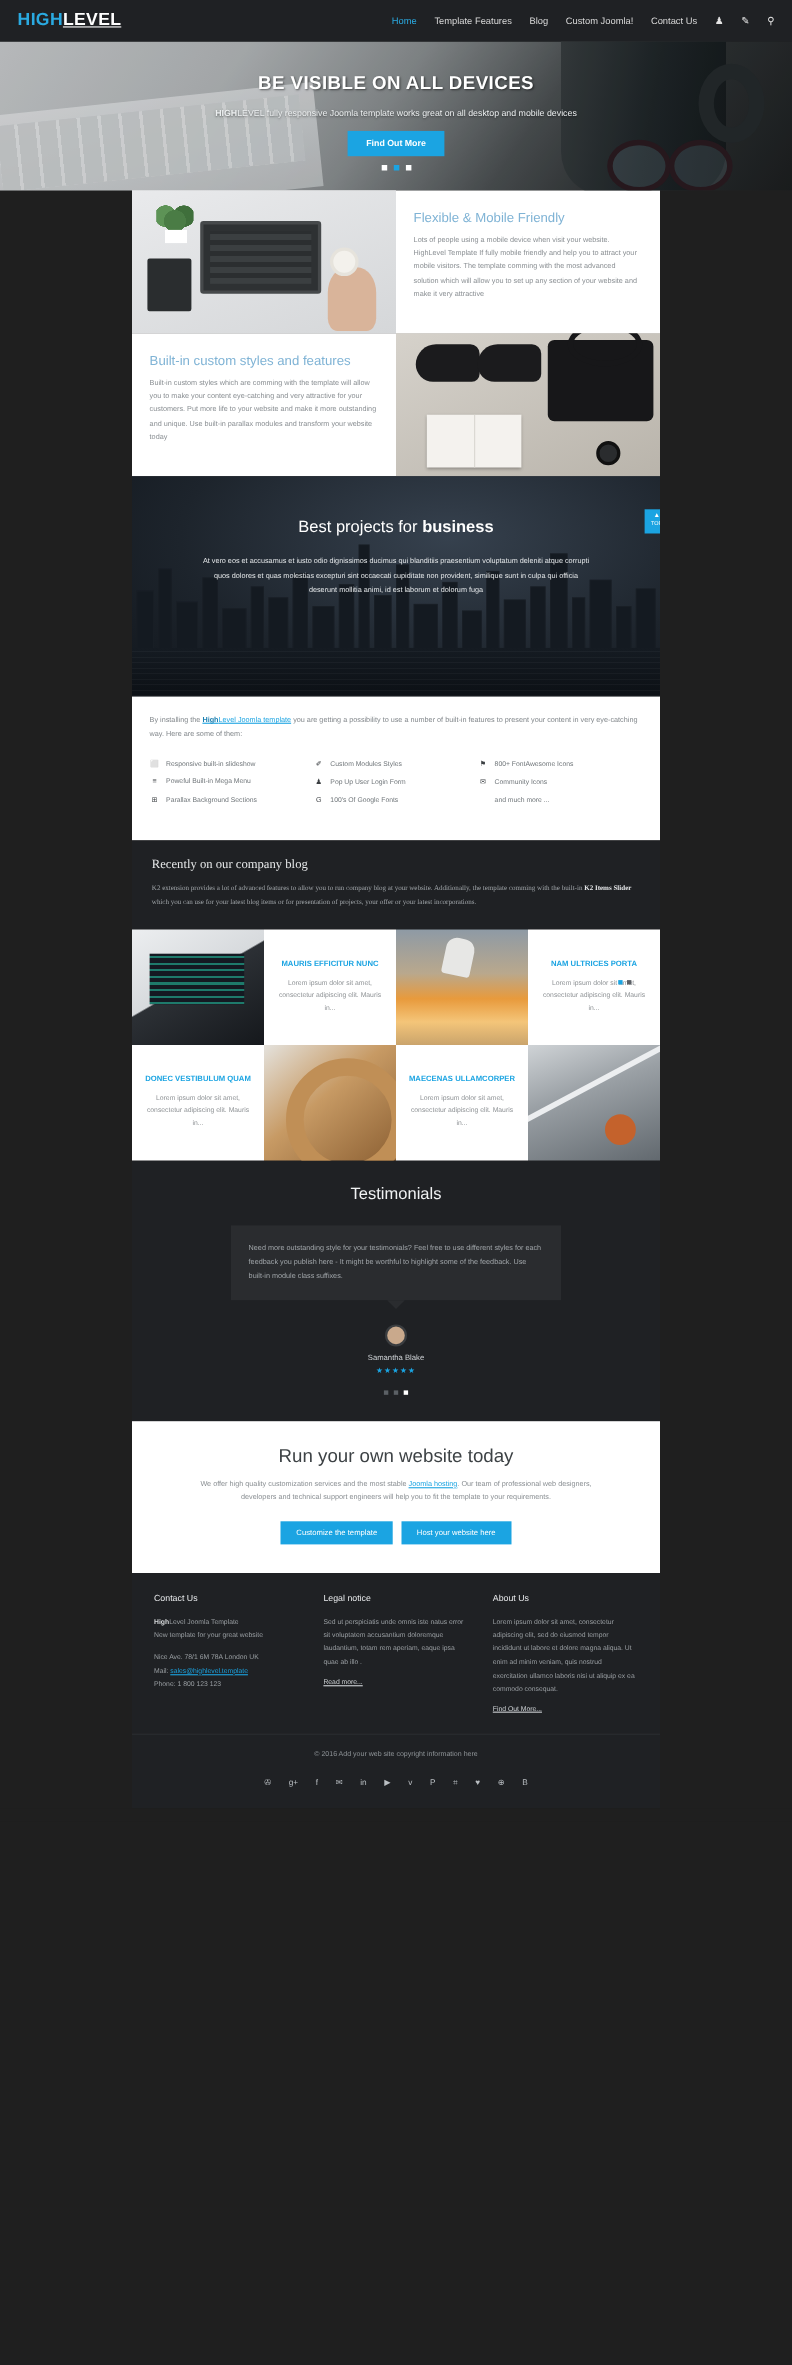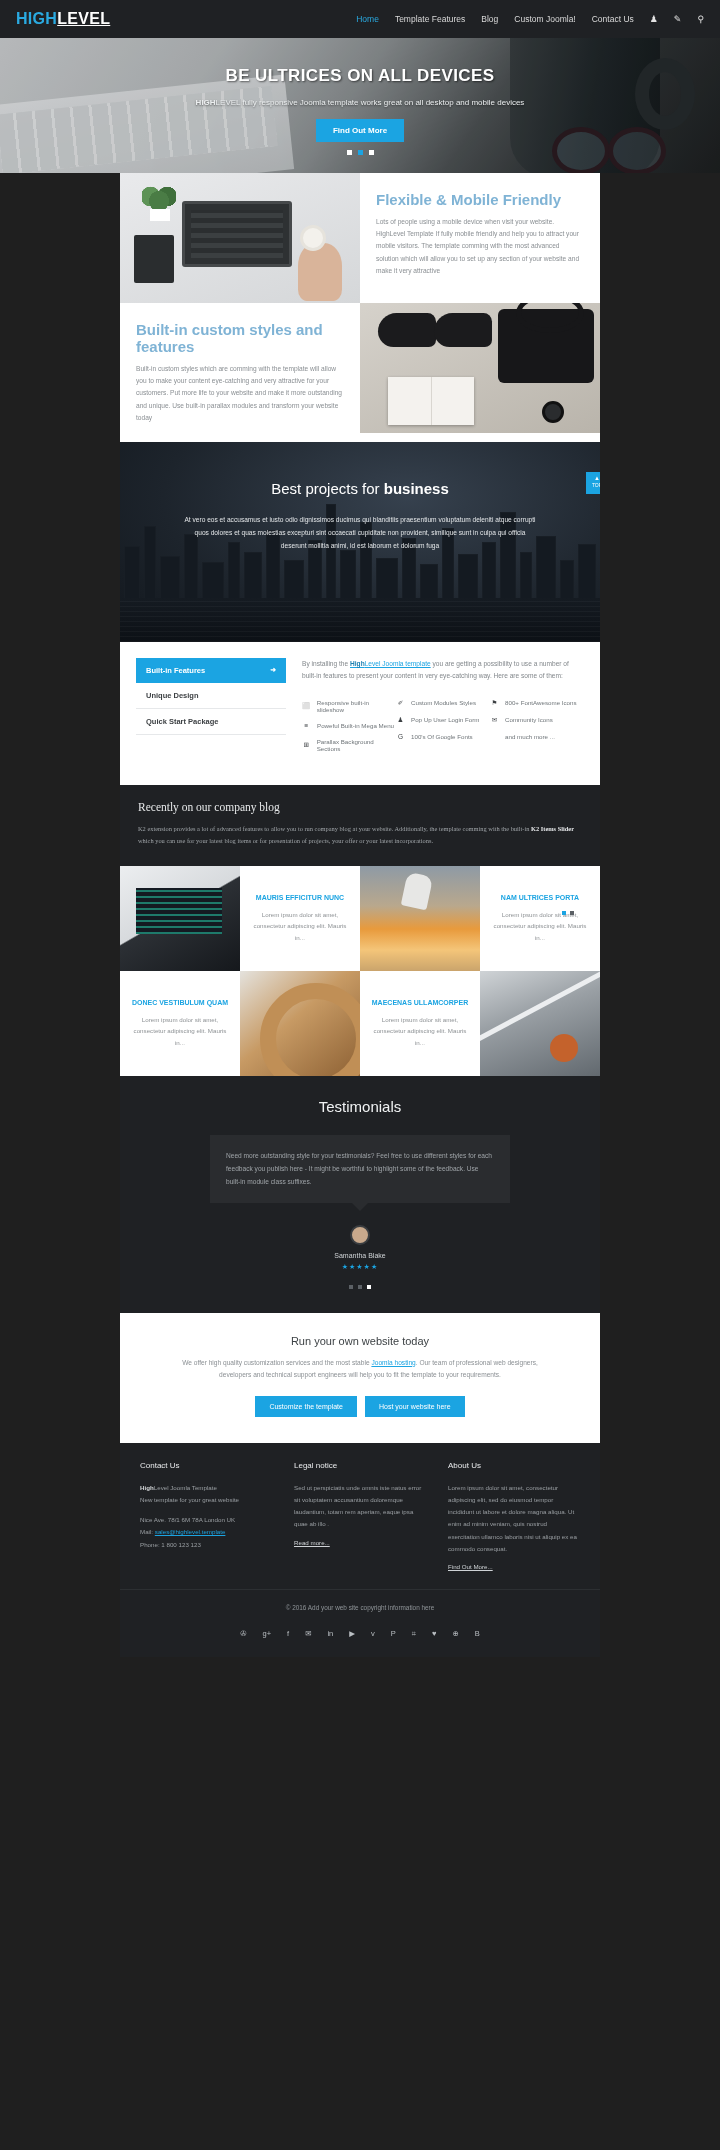--- a/index.html
+++ b/index.html
@@ -251,7 +251,7 @@
       </div>
     <div class="scrim"></div>
     <div class="hero-inner">
-      <h1>BE ULTRICES ON ALL DEVICES</h1>
+      <h1>BE VISIBLE ON ALL DEVICES</h1>
       <p><b>HIGH</b><span>LEVEL fully responsive Joomla template works great on all desktop and mobile devices</span></p>
       <a href="#" class="btn-primary">Find Out More</a>
       <div class="dots">

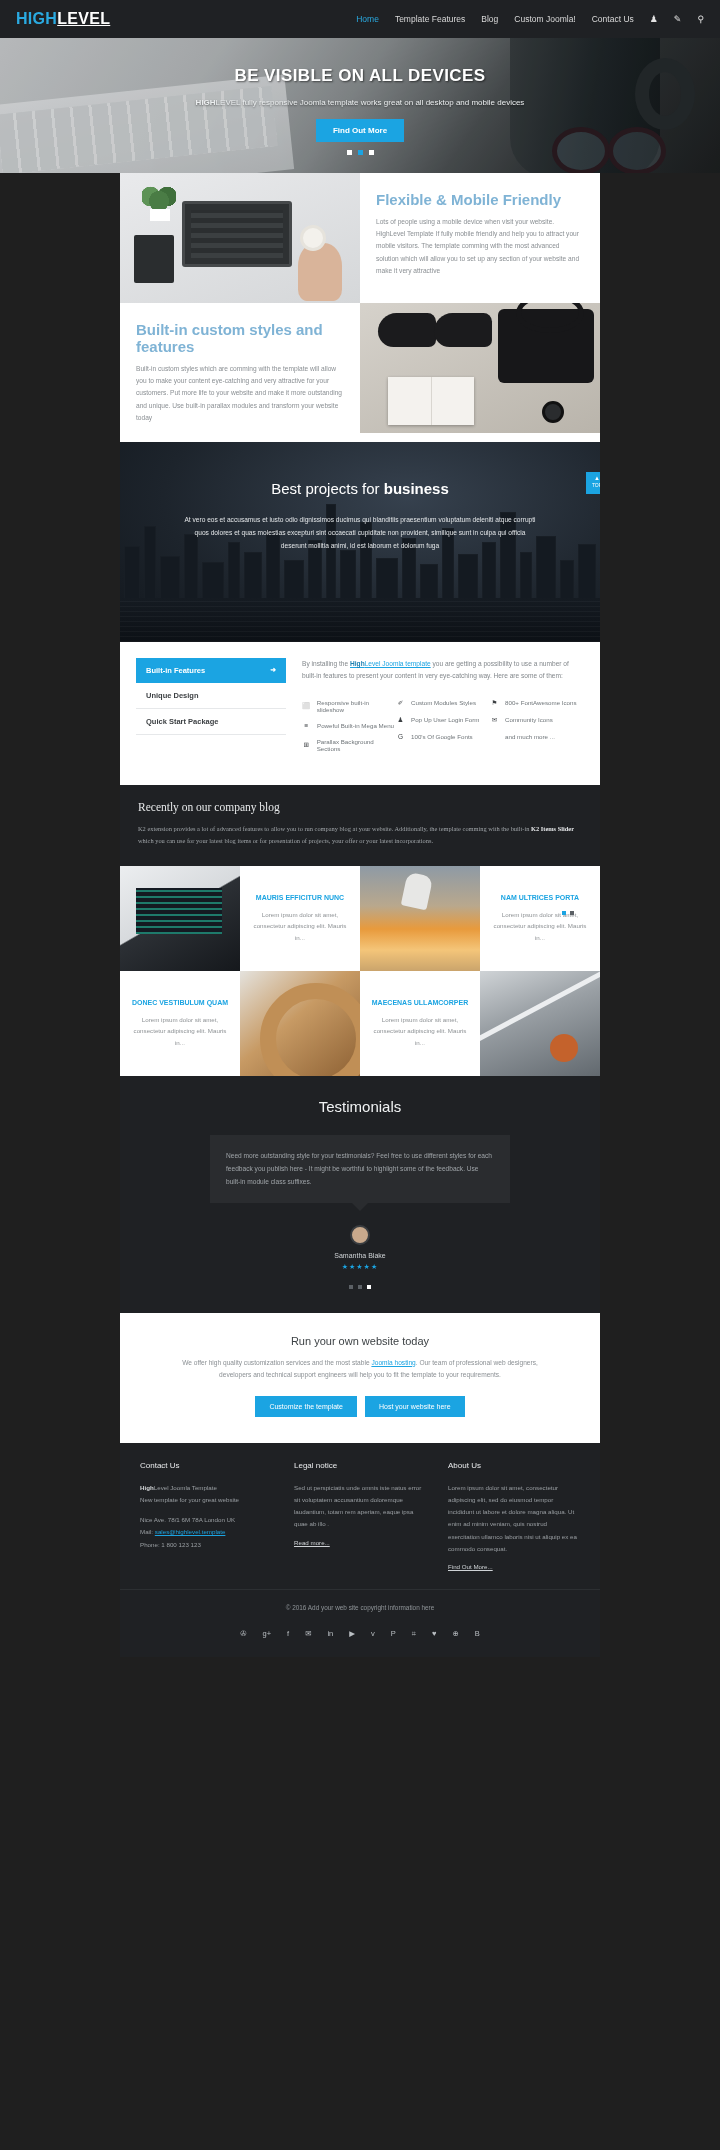--- a/index.html
+++ b/index.html
@@ -81,7 +81,7 @@
   .frow { display:flex; width:480px; margin:0 auto; background:#fff; }
   .fimg { width:240px; height:130px; position:relative; overflow:hidden; }
   .ftext { width:240px; padding:18px 16px; }
-  .ftext h3 { color:#7fb3d5; font-size:15px; font-weight:bold; margin-bottom:8px; }
+  .ftext h3 { color:#7fb3d5; font-size:12px; font-weight:normal; margin-bottom:8px; }
   .ftext p { color:#8a8f93; font-size:6.6px; line-height:1.85; }
 
   .img-desk { background: linear-gradient(160deg,#e9eaec,#d5d7d9); }

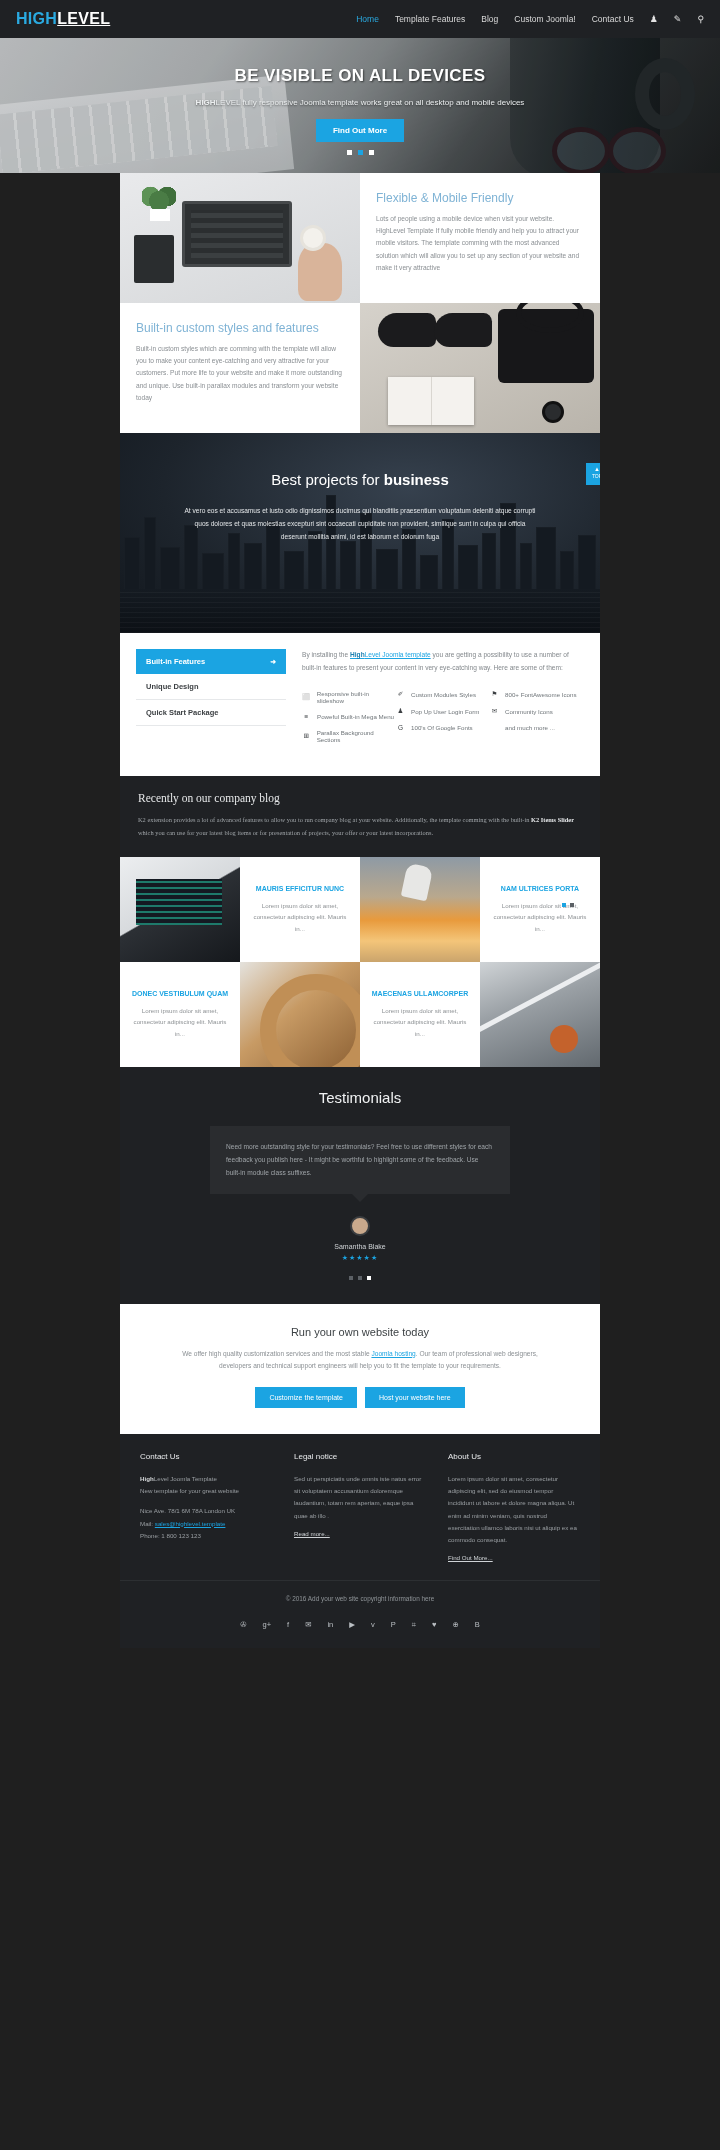--- a/index.html
+++ b/index.html
@@ -331,18 +331,6 @@
   </div>
 
   <div class="bif">
-    <div class="bif-left">
-      <div class="tab active">
-        <span>Built-in Features</span>
-        <span class="arrow">➜</span>
-      </div>
-      <div class="tab">
-        <span>Unique Design</span>
-      </div>
-      <div class="tab">
-        <span>Quick Start Package</span>
-      </div>
-    </div>
     <div class="bif-right">
       <div class="lead">
         <span>By installing the </span><a href="#"><b>High</b><span>Level Joomla template</span></a><span> you are getting a possibility to use a number of built-in features to present your content in very eye-catching way. Here are some of them:</span>

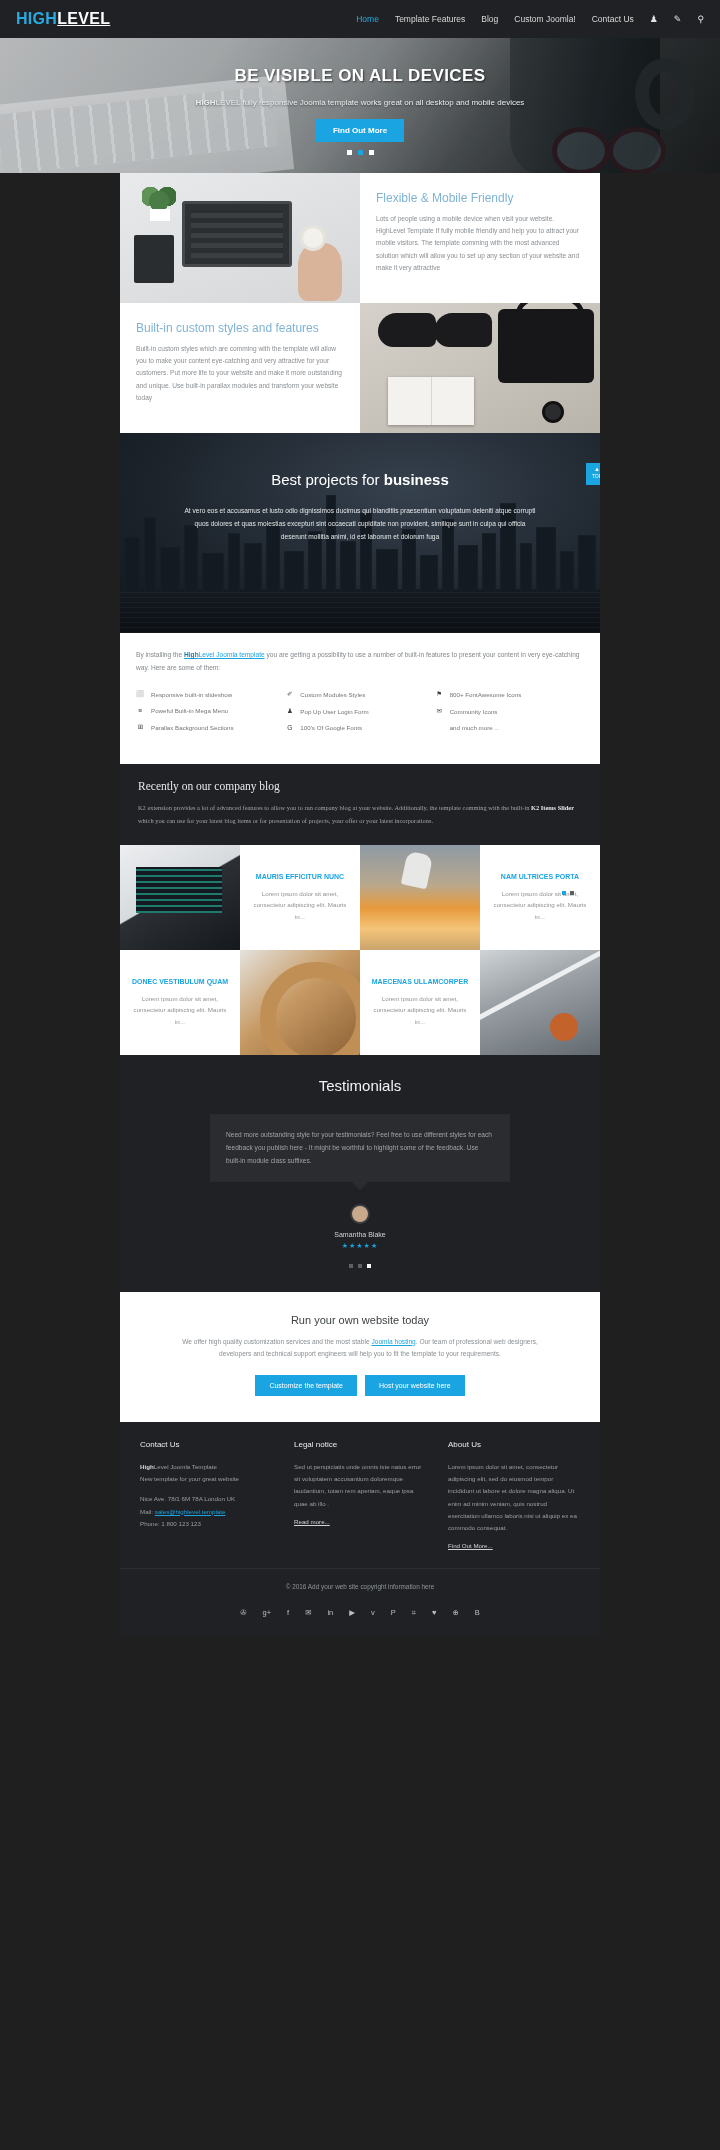--- a/index.html
+++ b/index.html
@@ -201,7 +201,7 @@
 
   
   .cta { width:480px; margin:0 auto; background:#fff; padding:22px 0 26px; text-align:center; }
-  .cta h2 { color:#3d4245; font-size:11px; font-weight:normal; margin-bottom:10px; }
+  .cta h2 { color:#3d4245; font-size:17px; font-weight:normal; margin-bottom:10px; }
   .cta p { color:#8b9094; font-size:6.6px; line-height:1.95; margin:0 60px; }
   .cta p a { color:#1ba4e2; text-decoration:underline; }
   .cta .btns { margin-top:14px; display:flex; gap:8px; justify-content:center; }

